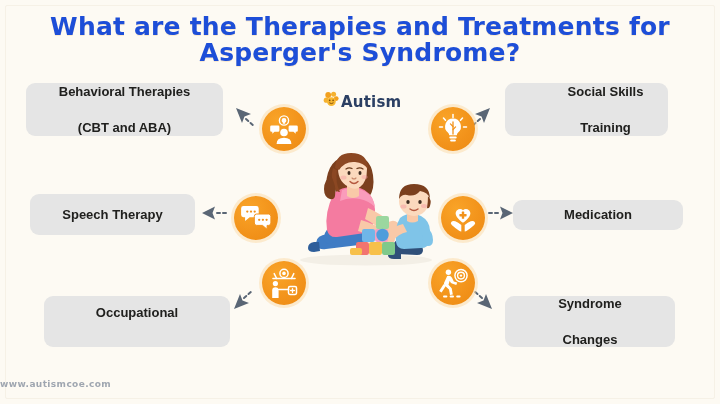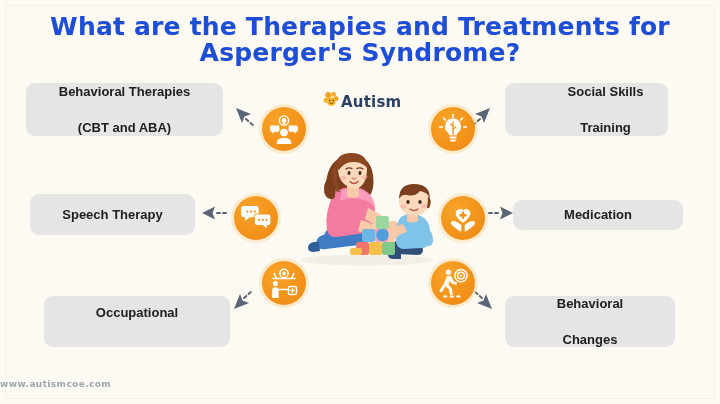--- a/index.html
+++ b/index.html
@@ -154,7 +154,7 @@
 
   <div class="pill" id="pill-lifestyle">
     <span>
-      <span>Behavioral</span><br>
+      <span>Syndrome</span><br>
       <span>Changes</span>
     </span>
   </div>

